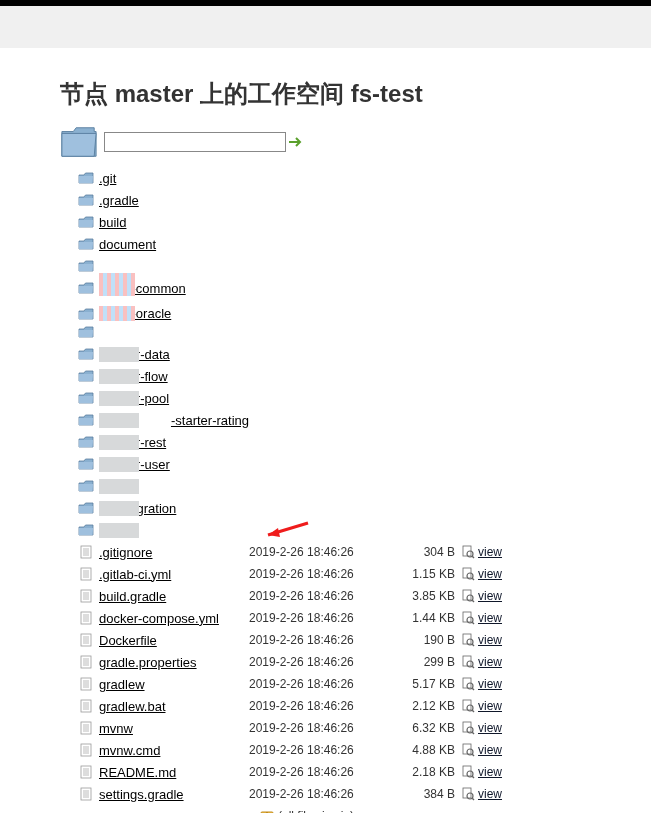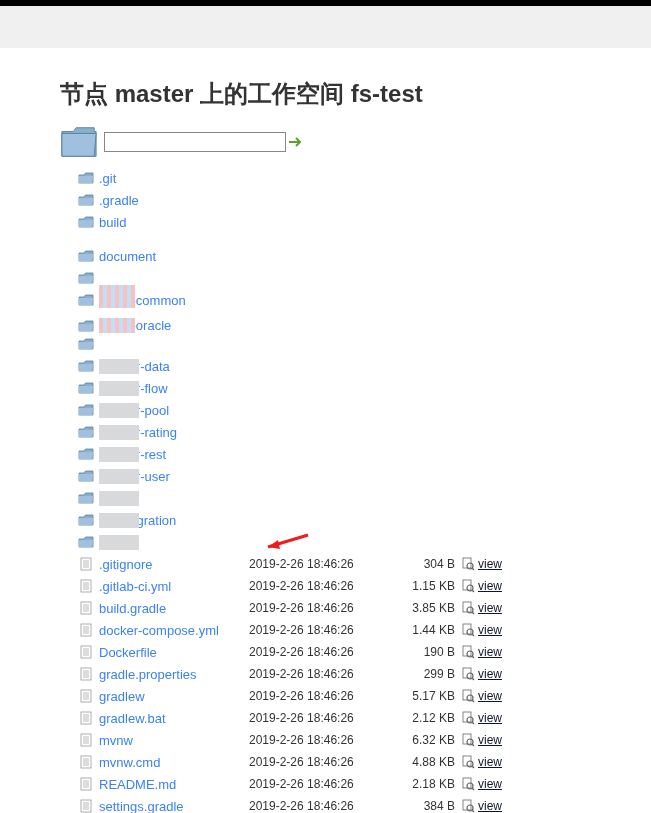--- a/index.html
+++ b/index.html
@@ -15,7 +15,7 @@
   .listing{margin-left:18px;}
   .row{display:flex;align-items:center;height:22px;}
   .icon{width:16px;height:14px;margin-right:5px;flex:none;position:relative;}
-  .name{color:#3b82f6;width:150px;overflow:hidden;white-space:nowrap;}
+  .name{color:#000000;text-decoration:underline;width:150px;overflow:hidden;white-space:nowrap;}
   .date{width:140px;color:#333;font-size:12px;text-align:left;}
   .size{width:66px;text-align:right;color:#333;font-size:12px;padding-right:3px;}
   .viewicon{width:14px;height:14px;margin:0 3px;flex:none;}

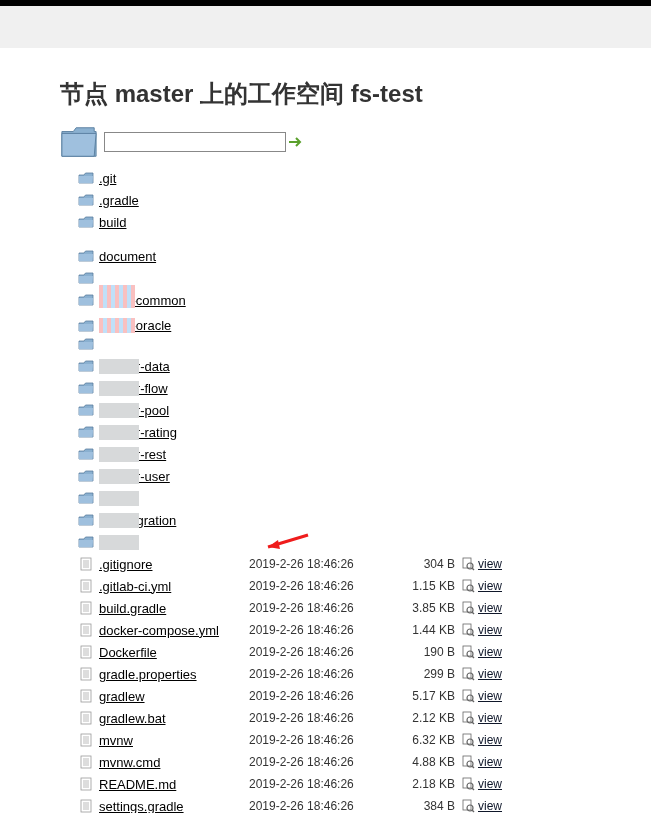--- a/index.html
+++ b/index.html
@@ -72,7 +72,7 @@
           </svg></span>
         <a class="name">build</a>
       </div>
-      <div class="row" style="position: relative; margin-top: 12px;">
+      <div class="row" style="position: relative;">
         <span class="icon"><svg viewBox="0 0 16 14">
             <path d="M1 4 L6 4 L7.5 2 L15 2 L15 12 L1 12 Z" fill="#8ab0d0" stroke="#5a7fa0" stroke-width="0.8"></path>
             <path d="M1 5 L15 5 L14.5 12 L1 12 Z" fill="#9fc0de"></path>

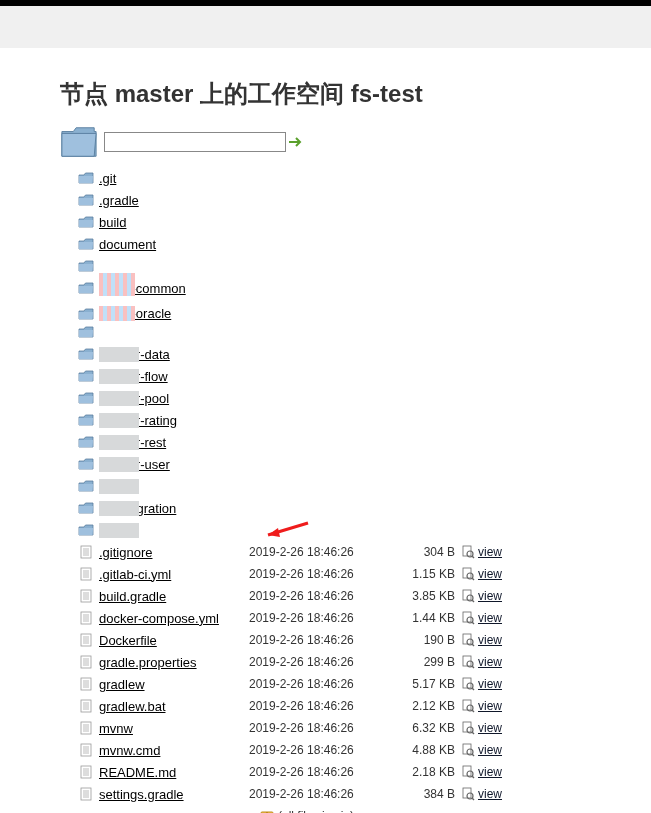--- a/index.html
+++ b/index.html
@@ -127,7 +127,7 @@
           </svg></span>
         <a class="name" style="position:relative;display:inline-block;"><span>          </span>-starter-pool<span class="blur" style="width:40px"></span></a>
       </div>
-      <div class="row" style="position: relative;">
+      <div class="row" style="position: relative; text-align: right;">
         <span class="icon"><svg viewBox="0 0 16 14">
             <path d="M1 4 L6 4 L7.5 2 L15 2 L15 12 L1 12 Z" fill="#8ab0d0" stroke="#5a7fa0" stroke-width="0.8"></path>
             <path d="M1 5 L15 5 L14.5 12 L1 12 Z" fill="#9fc0de"></path>

